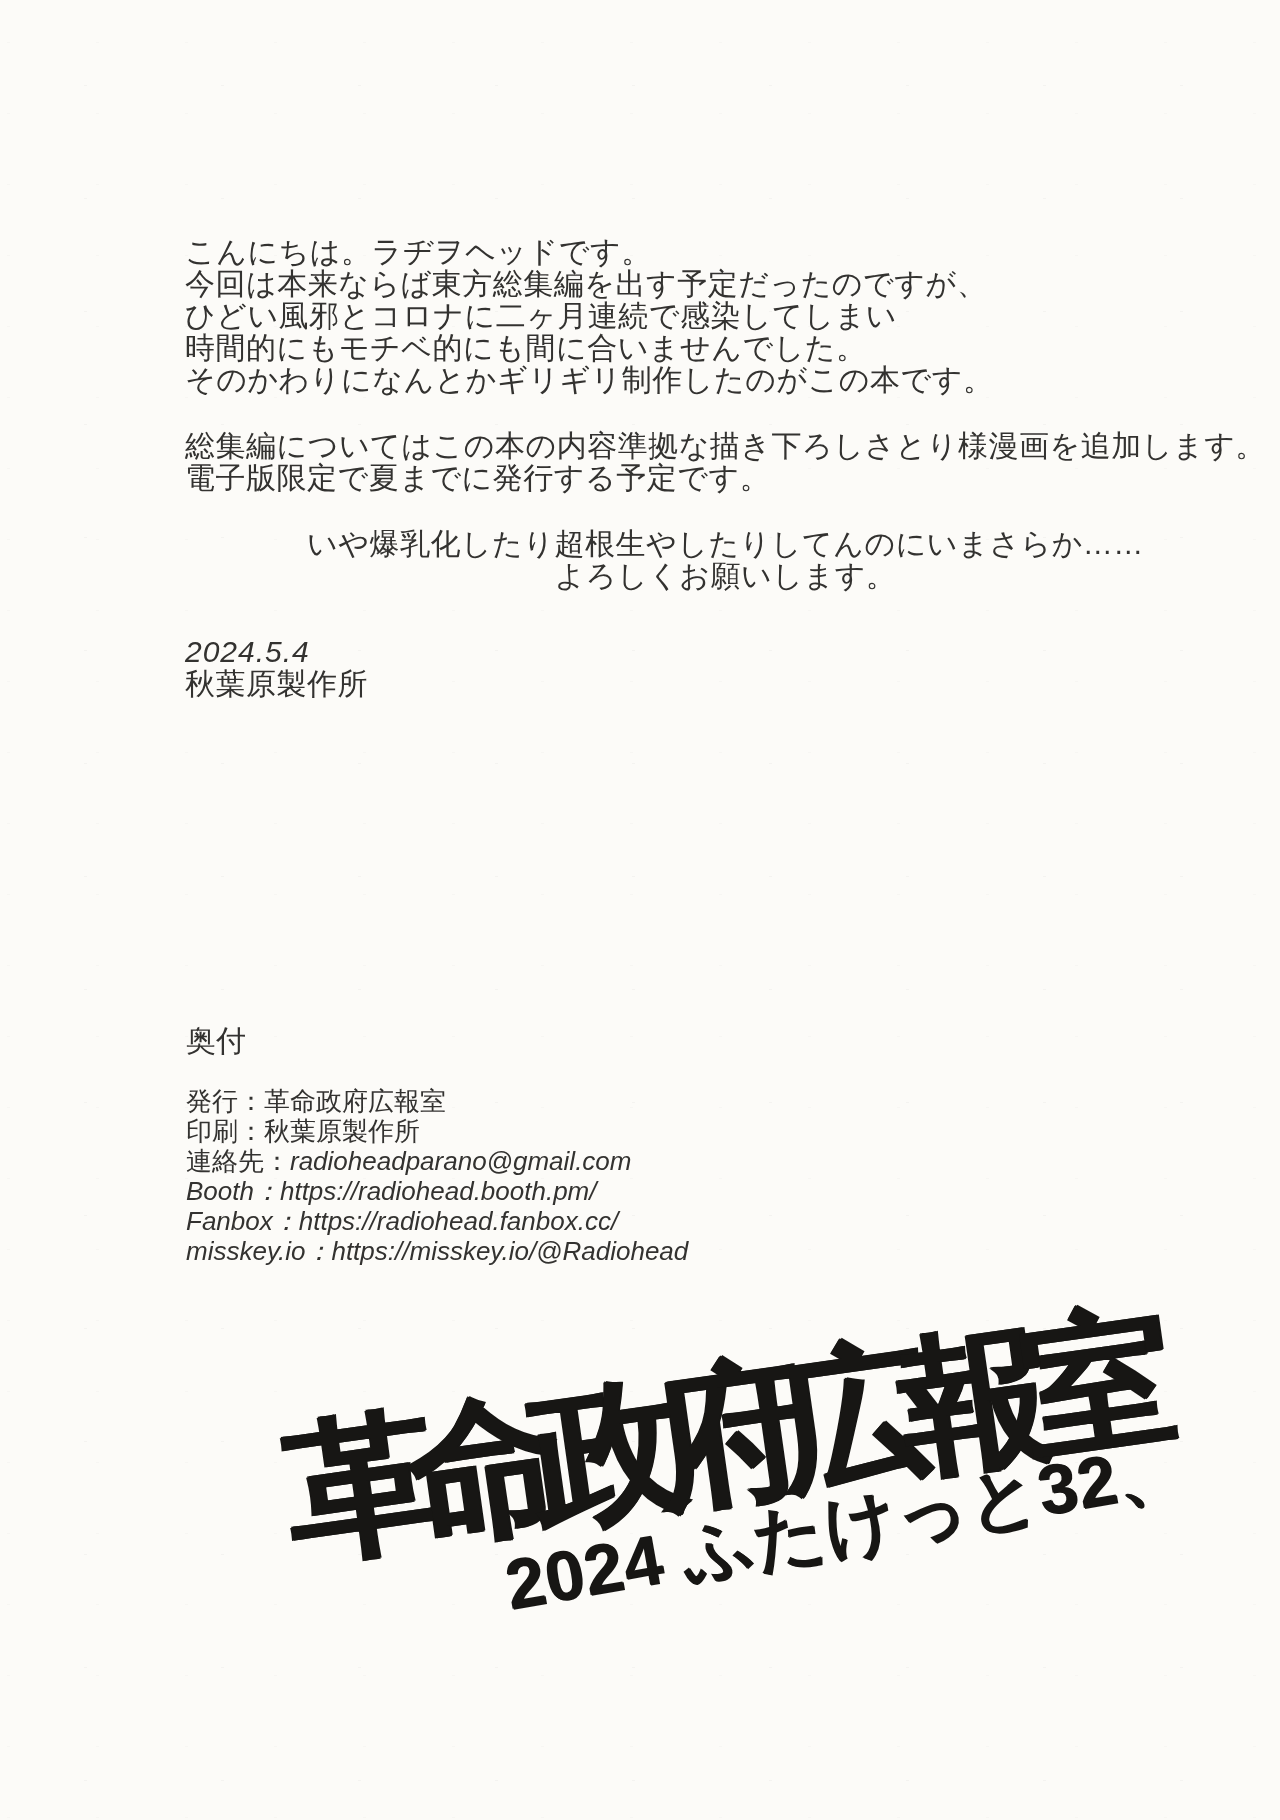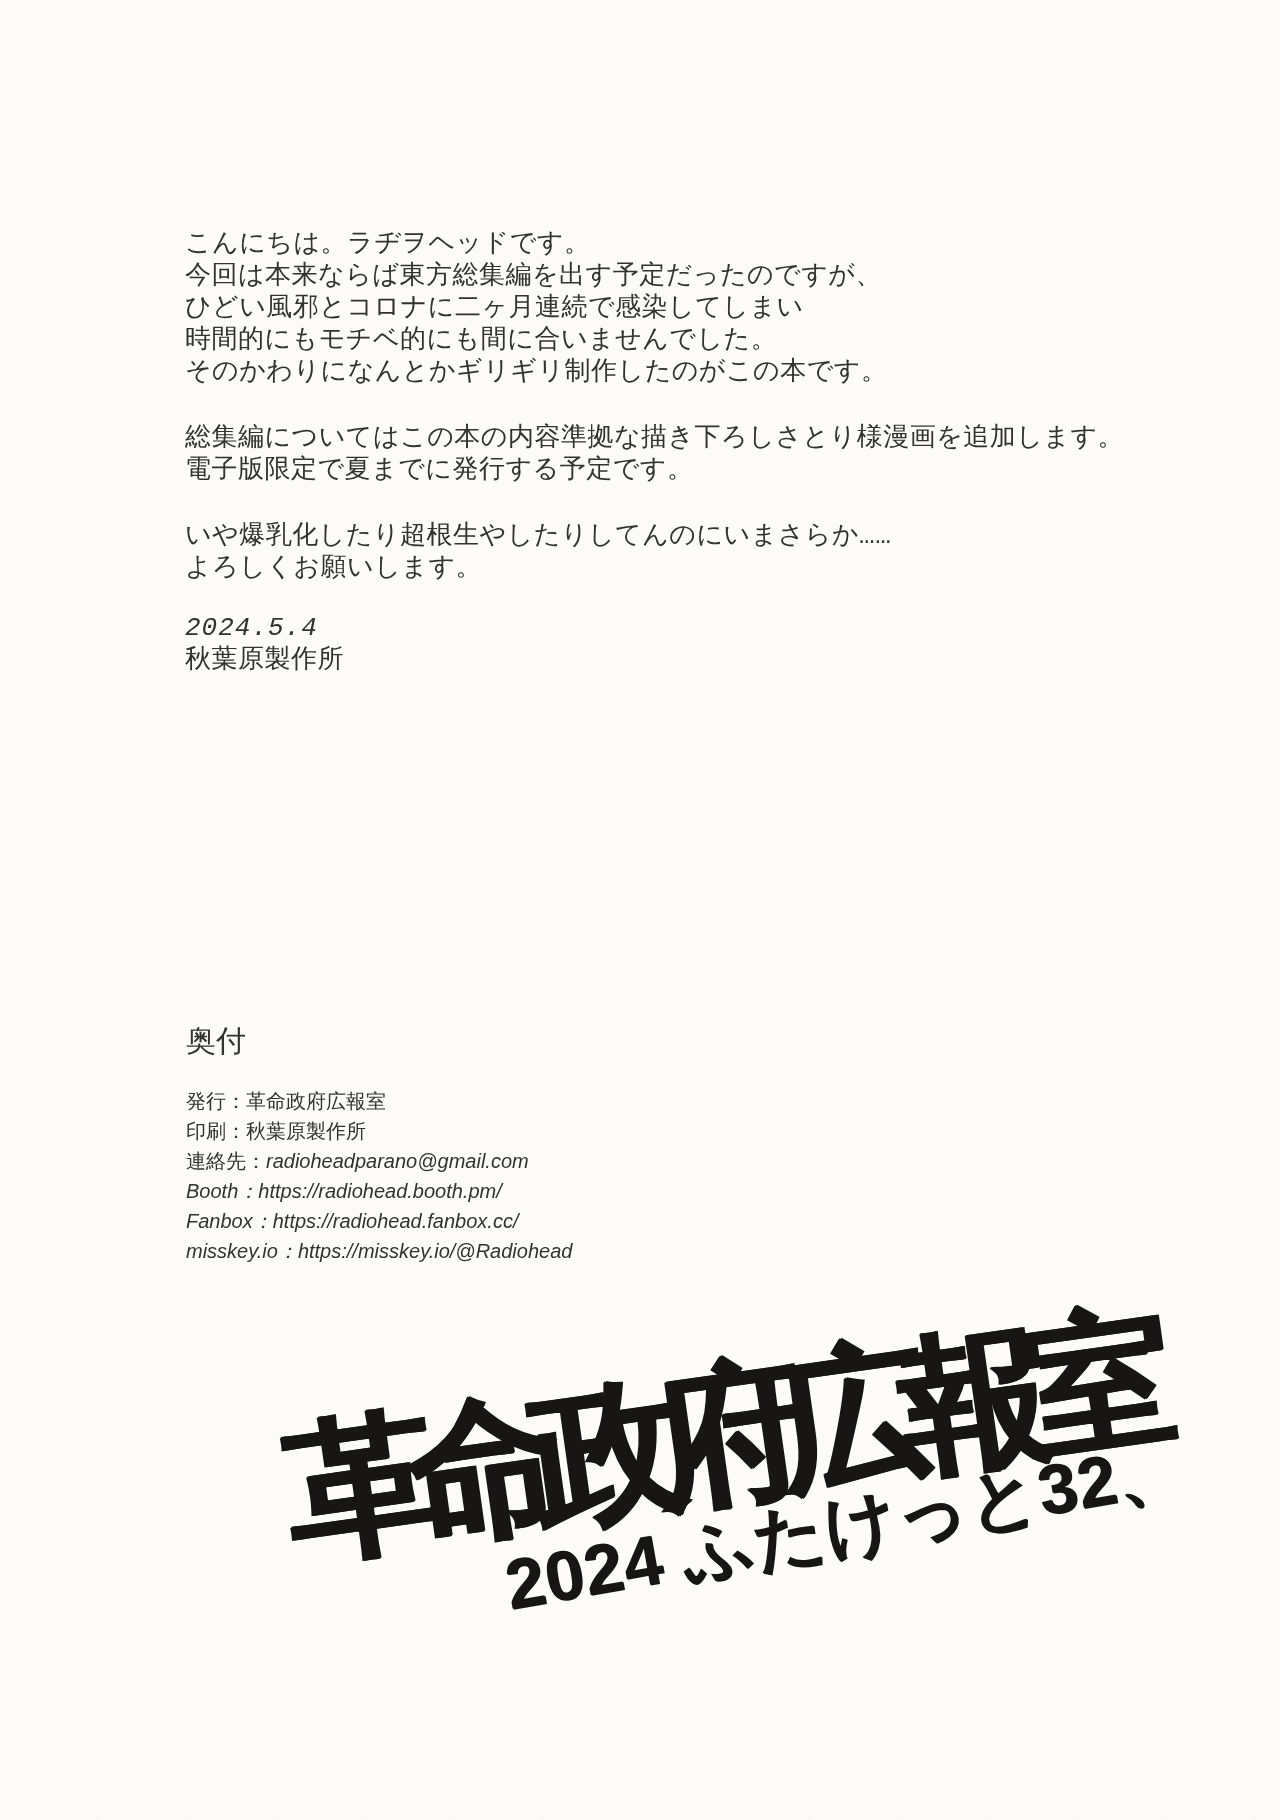--- a/index.html
+++ b/index.html
@@ -25,11 +25,10 @@
   .afterword {
     position: absolute;
     left: 185px;
-    top: 228px;
-    font-size: 26px;
+    top: 236px;
+    font-size: 30px;
     line-height: 32px;
     letter-spacing: 0.5px;
-    font-family: Liberation Mono, monospace;
   }
   .afterword .para { margin: 0 0 34px 0; }
   .afterword .para.last-gap { margin-bottom: 28px; }

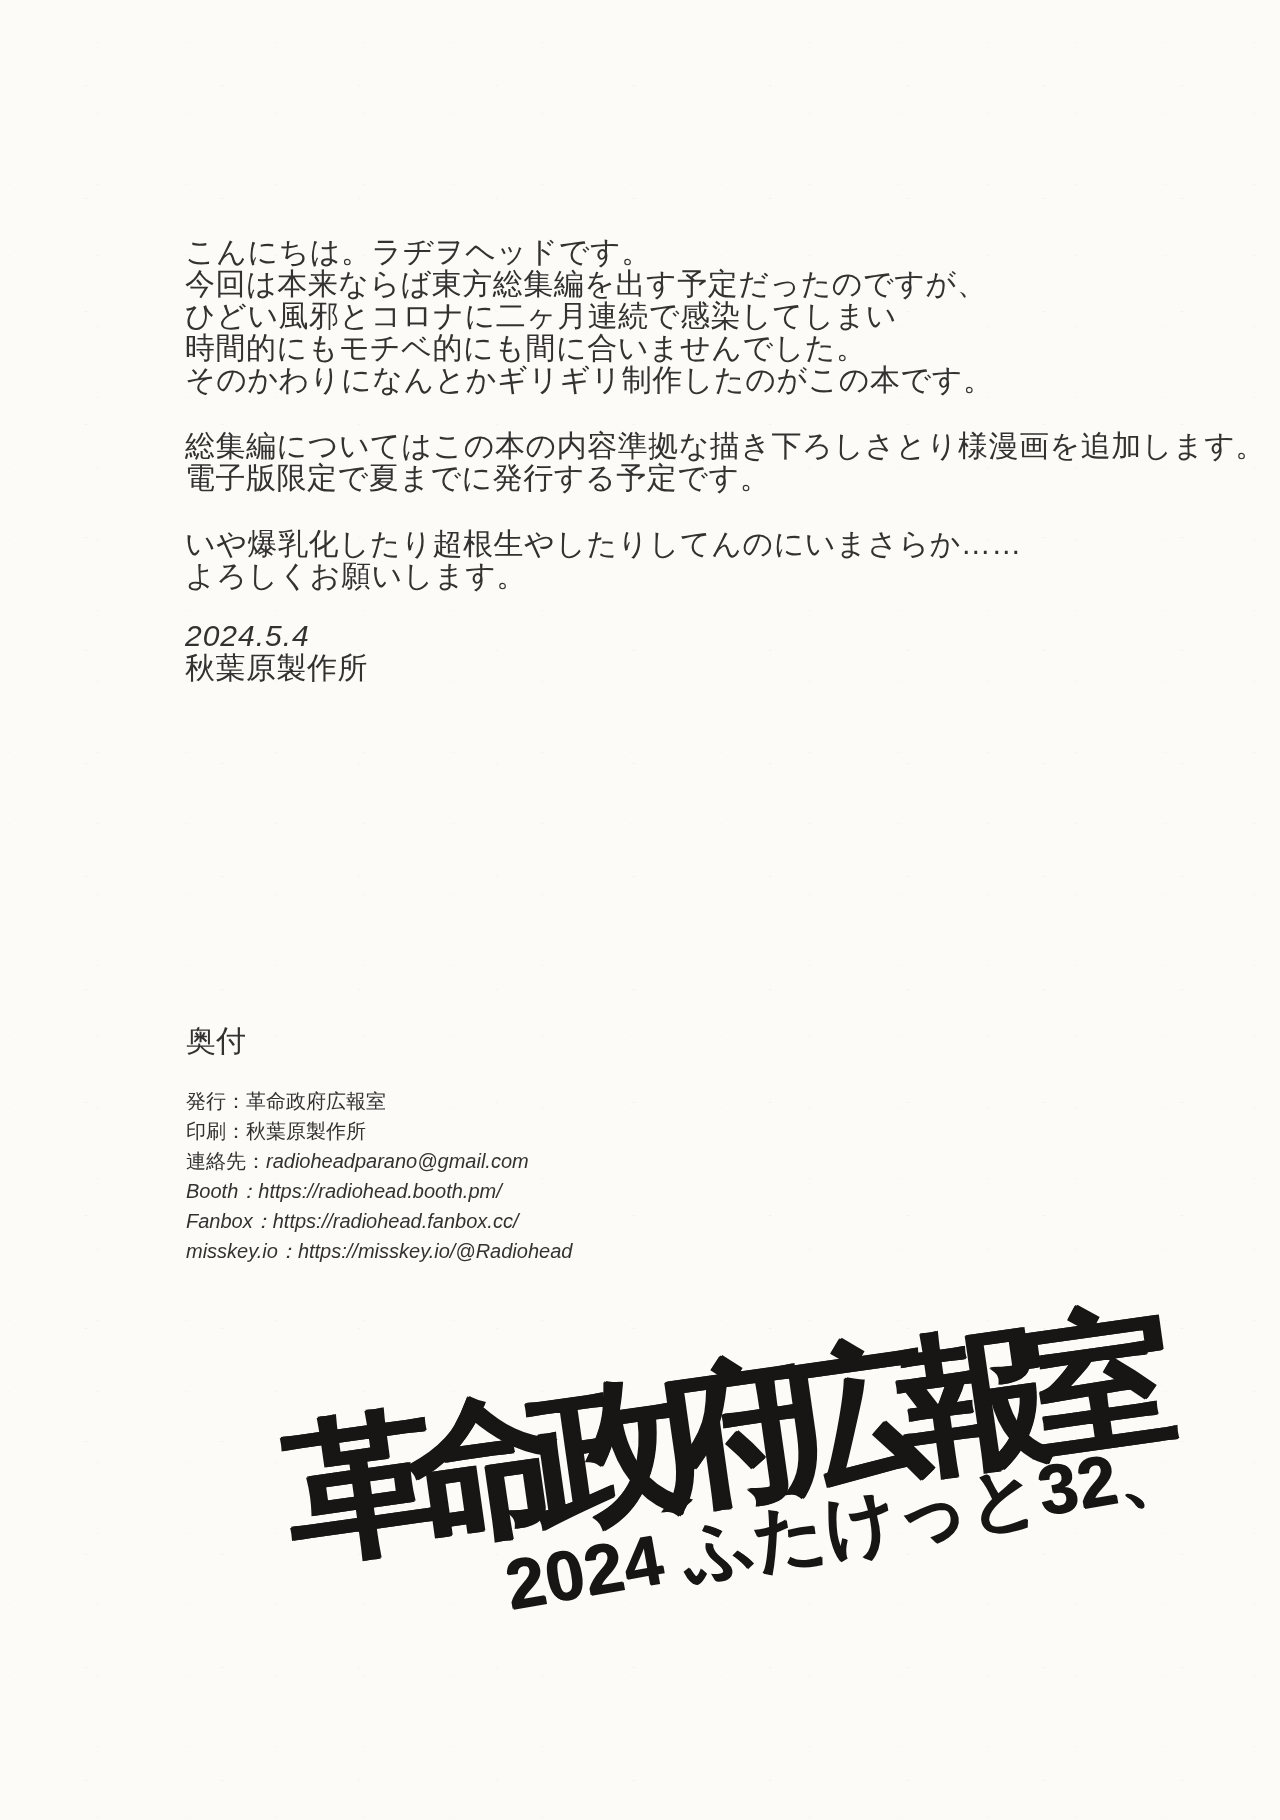--- a/index.html
+++ b/index.html
@@ -31,7 +31,7 @@
     letter-spacing: 0.5px;
   }
   .afterword .para { margin: 0 0 34px 0; }
-  .afterword .para.last-gap { margin-bottom: 28px; }
+  .afterword .para.last-gap { margin-bottom: 44px; text-align: center; }
   .afterword .line { white-space: nowrap; }
   .date-line {
     font-style: italic;

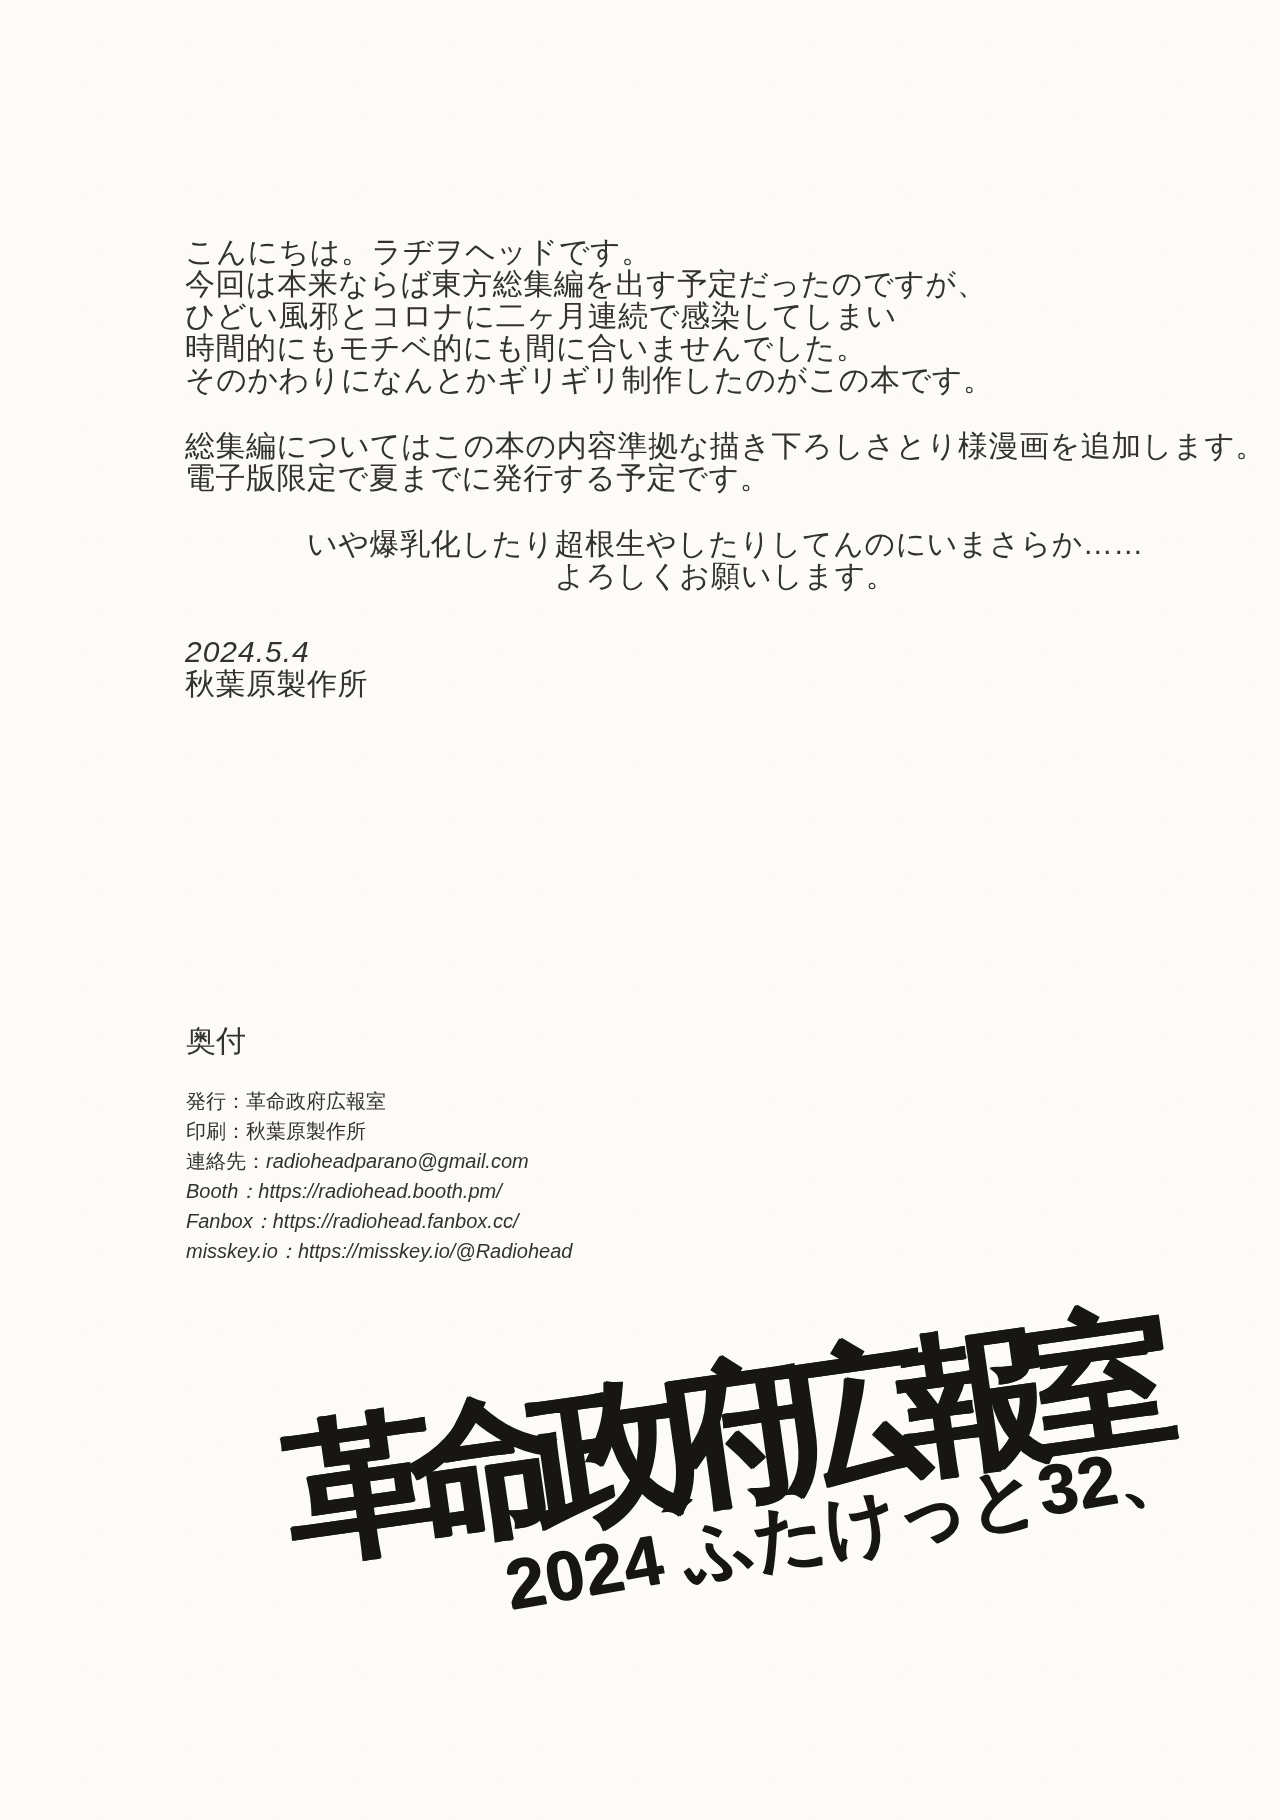--- a/index.html
+++ b/index.html
@@ -48,7 +48,7 @@
     position: absolute;
     left: 186px;
     top: 1086px;
-    font-size: 20px;
+    font-size: 26px;
     line-height: 30px;
   }
   .colophon .c-line { white-space: nowrap; }

